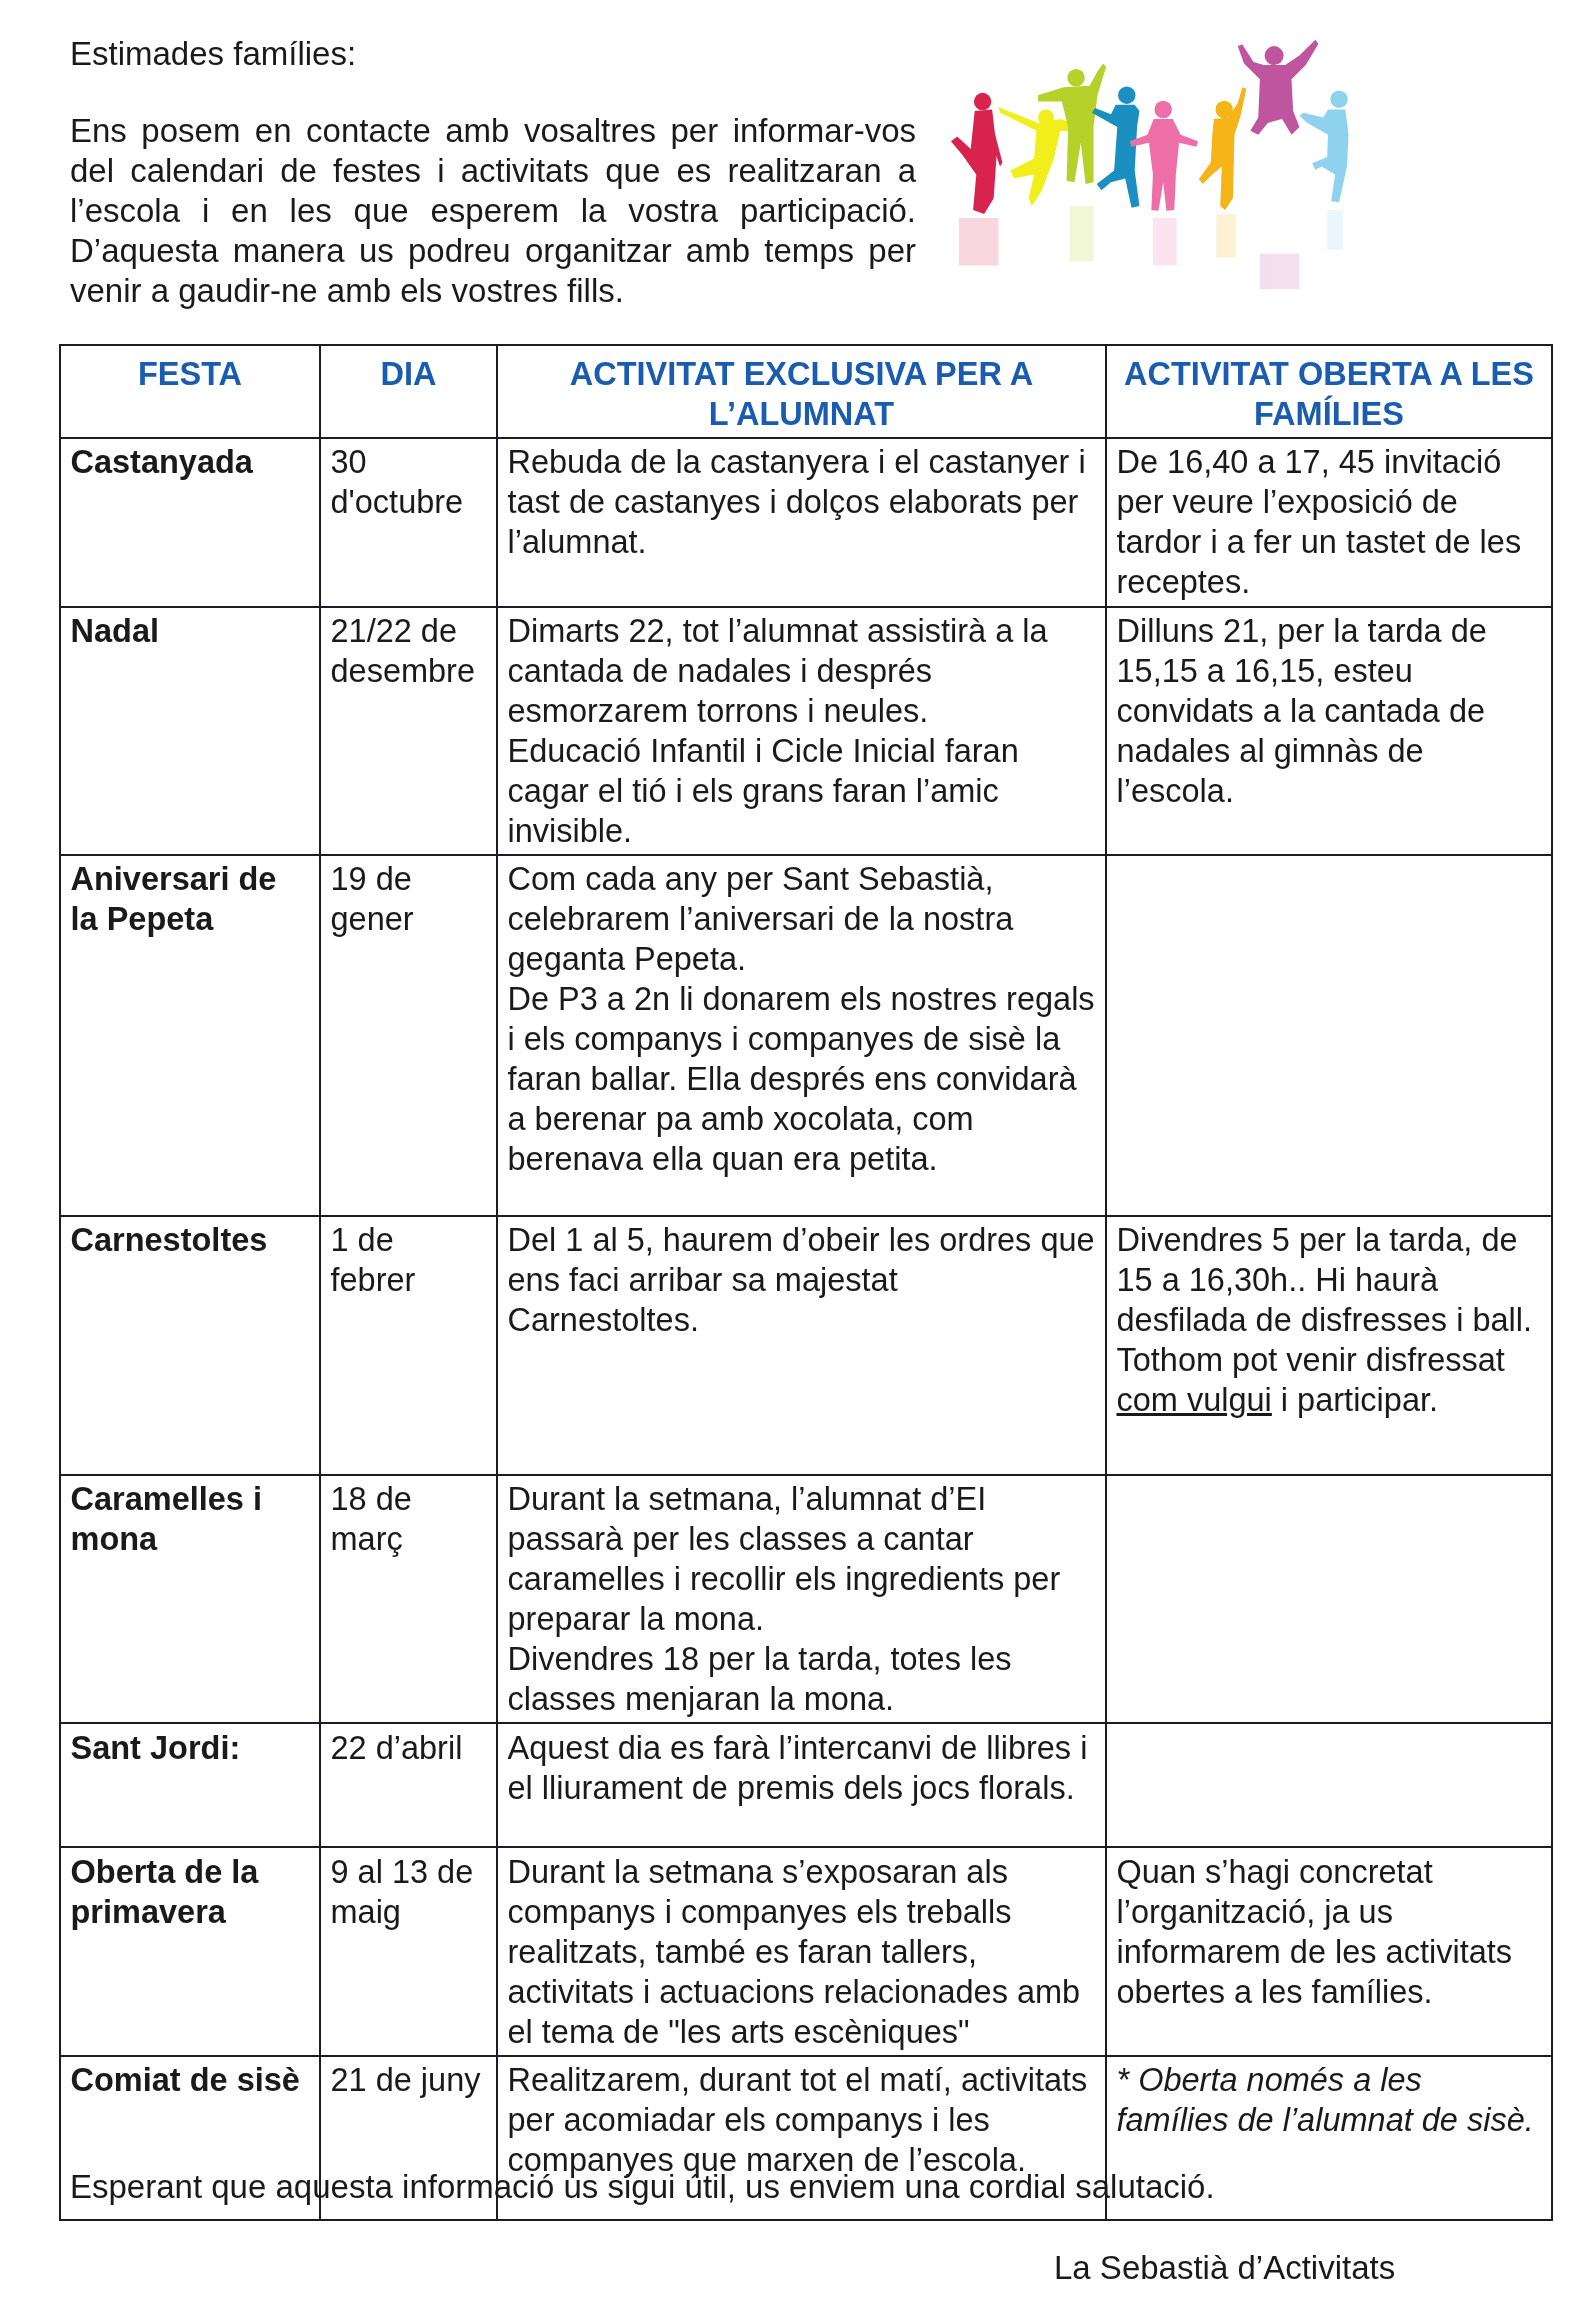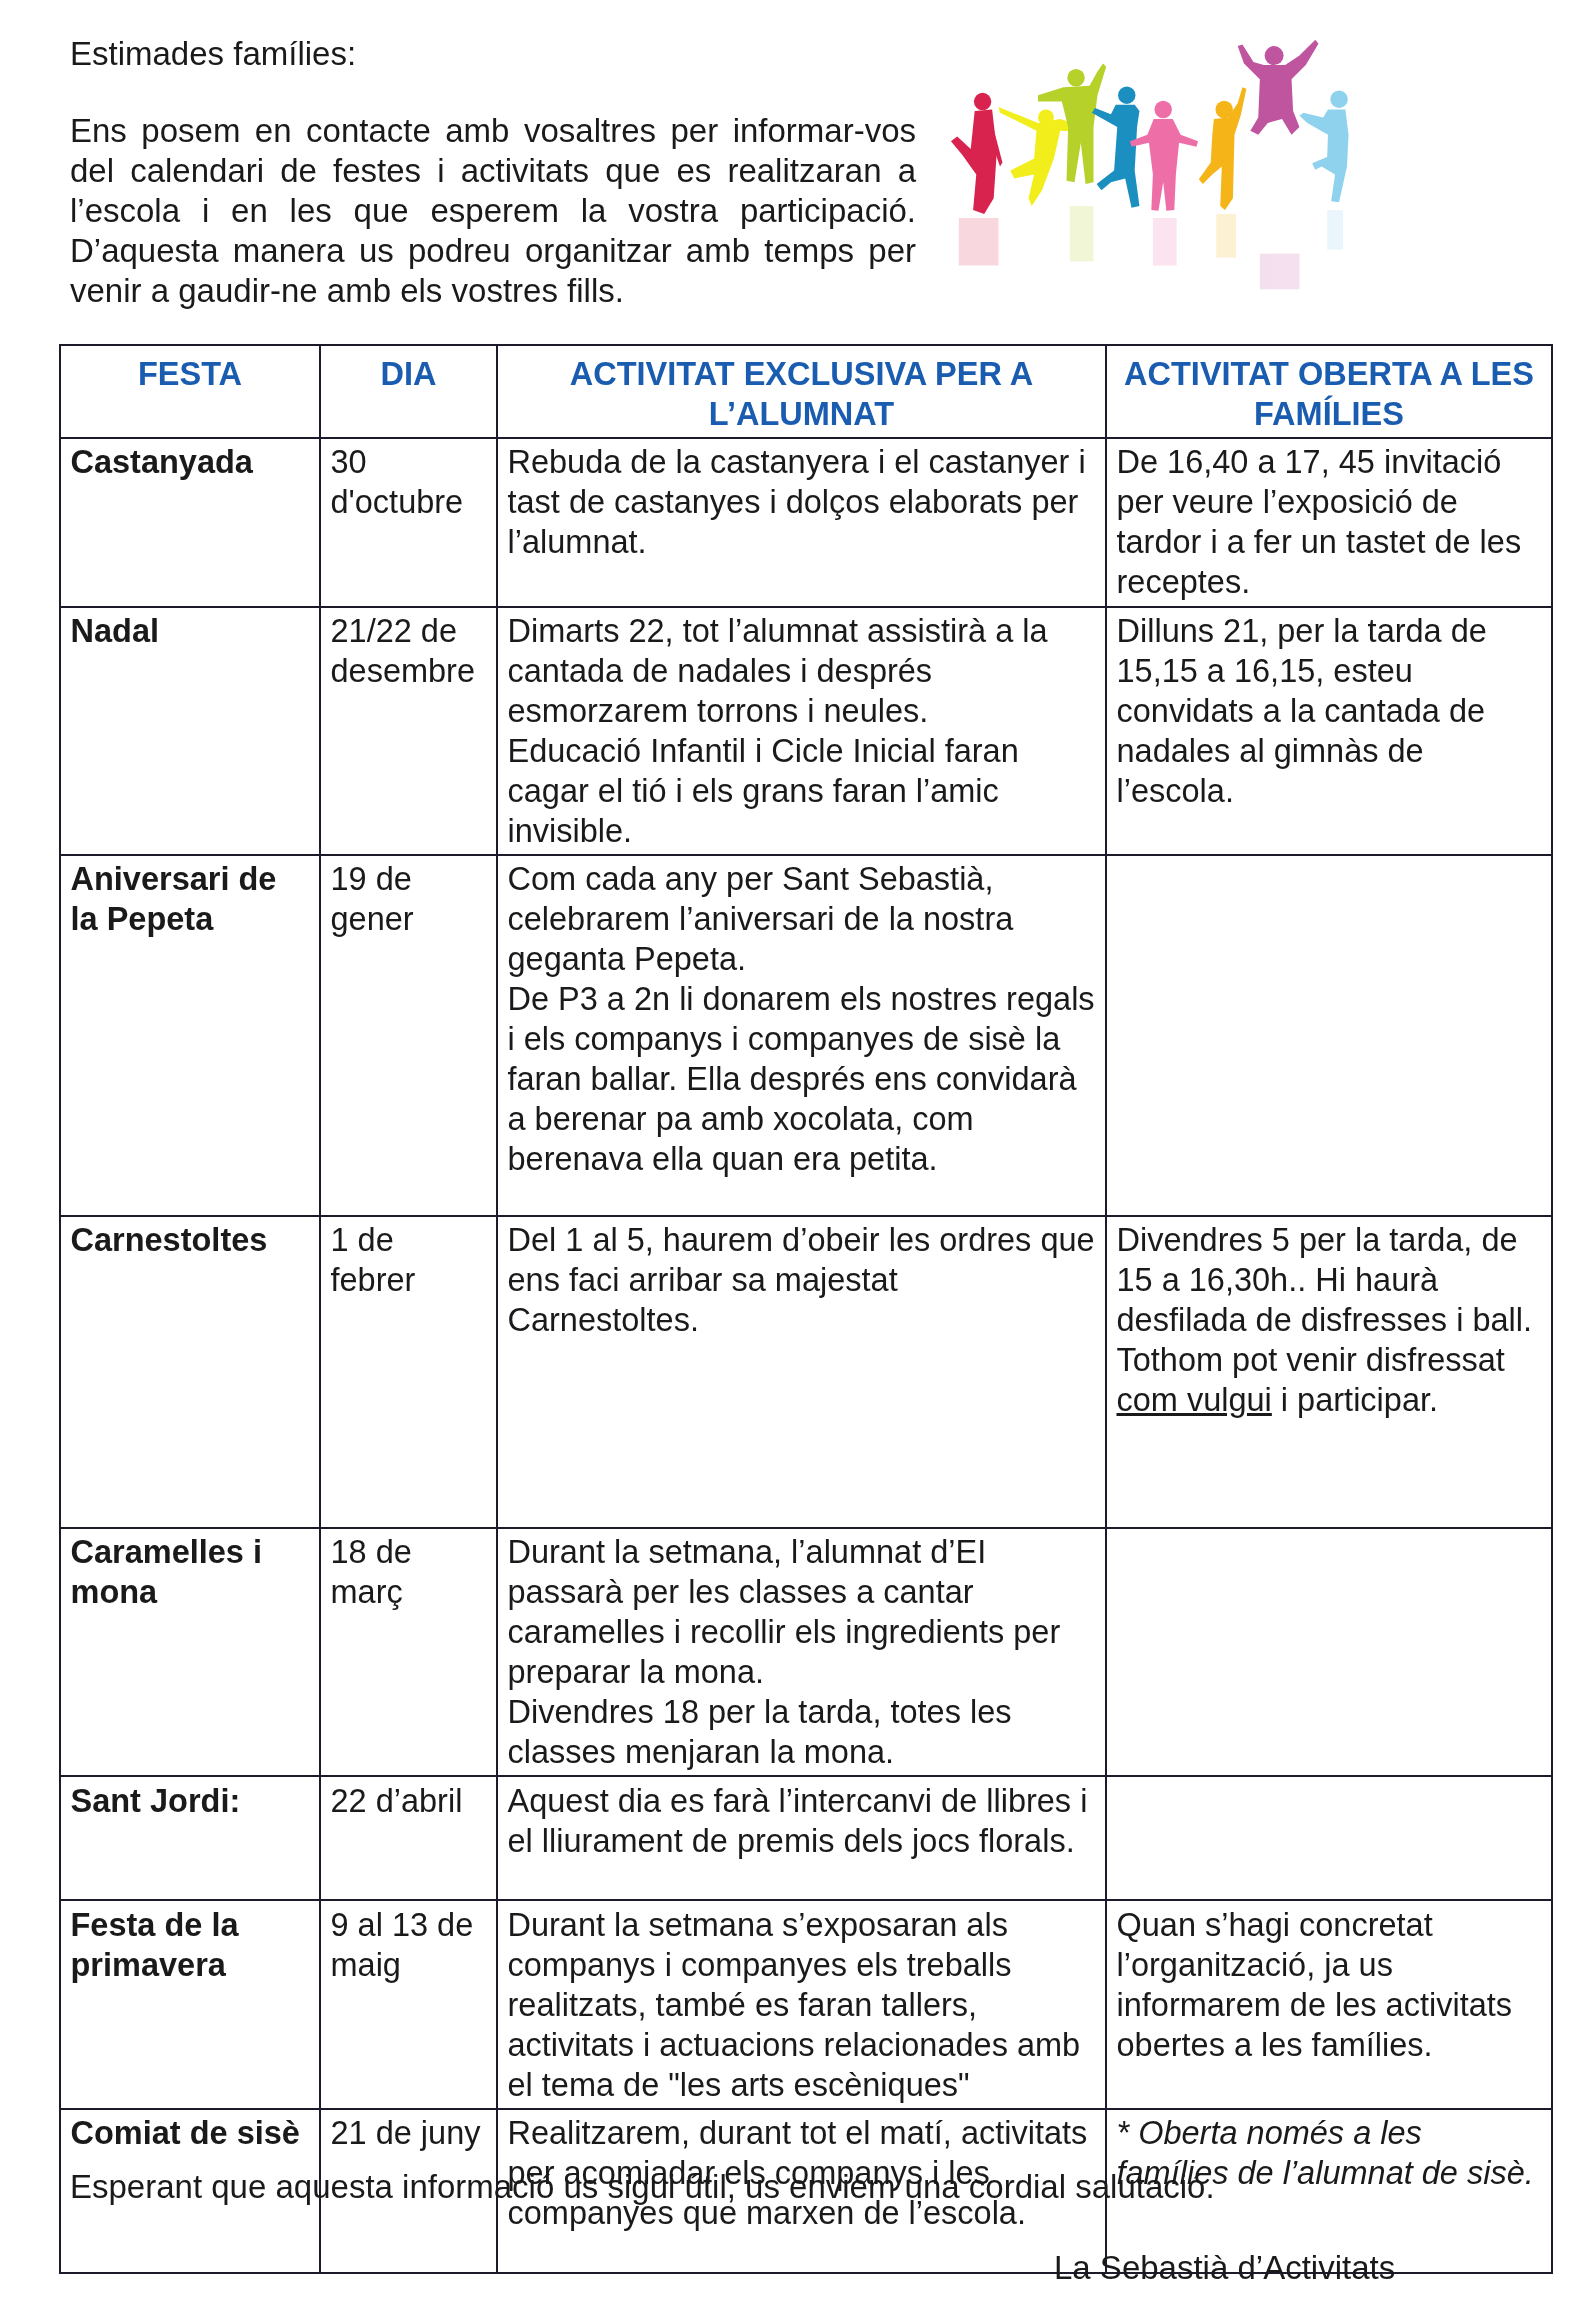--- a/index.html
+++ b/index.html
@@ -121,7 +121,7 @@
 De P3 a 2n li donarem els nostres regals i els companys i companyes de sisè la faran ballar. Ella després ens convidarà a berenar pa amb xocolata, com berenava ella quan era petita.</td>
     <td></td>
   </tr>
-  <tr style="height:312px">
+  <tr style="height:259px">
     <td class="festa">Carnestoltes</td>
     <td>1 de febrer</td>
     <td>Del 1 al 5, haurem d’obeir les ordres que ens faci arribar sa majestat Carnestoltes.</td>

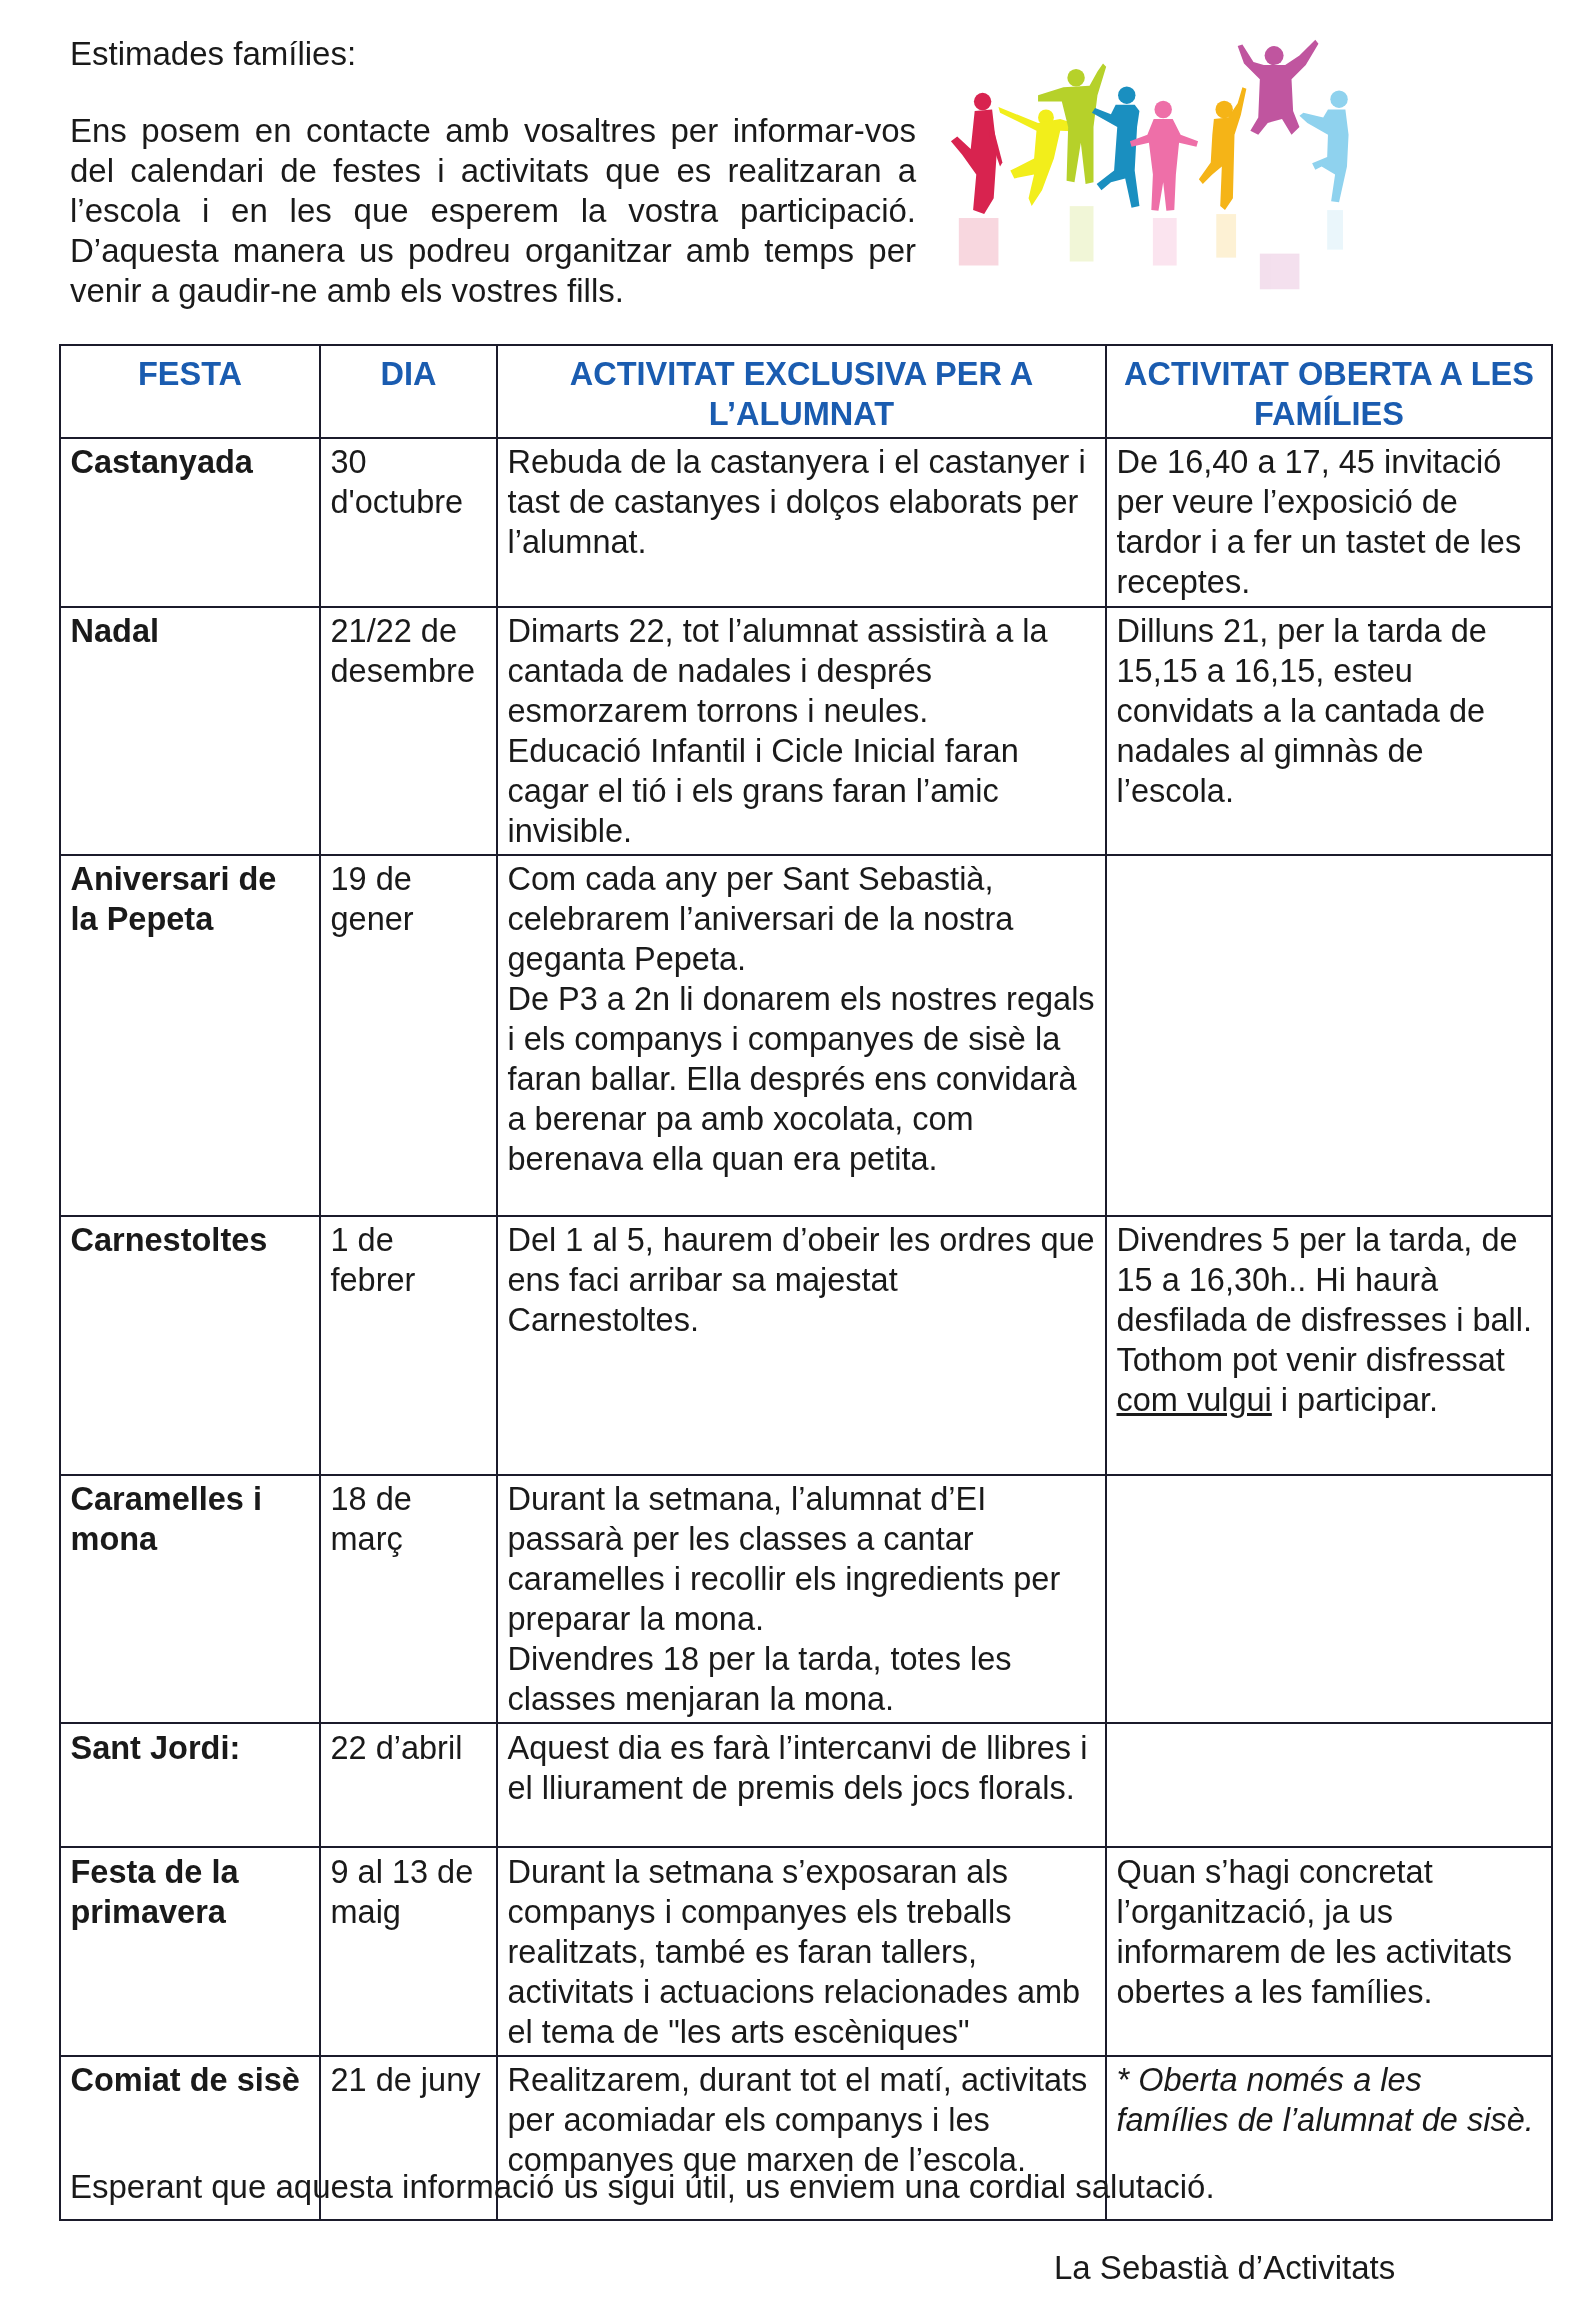--- a/index.html
+++ b/index.html
@@ -141,7 +141,7 @@
     <td></td>
   </tr>
   <tr style="height:200px">
-    <td class="festa">Festa de la primavera</td>
+    <td class="festa">Oberta de la primavera</td>
     <td>9 al 13 de maig</td>
     <td>Durant la setmana s’exposaran als companys i companyes els treballs realitzats, també es faran tallers, activitats i actuacions relacionades amb el tema de "les arts escèniques"</td>
     <td>Quan s’hagi concretat l’organització, ja us informarem de les activitats obertes a les famílies.</td>

